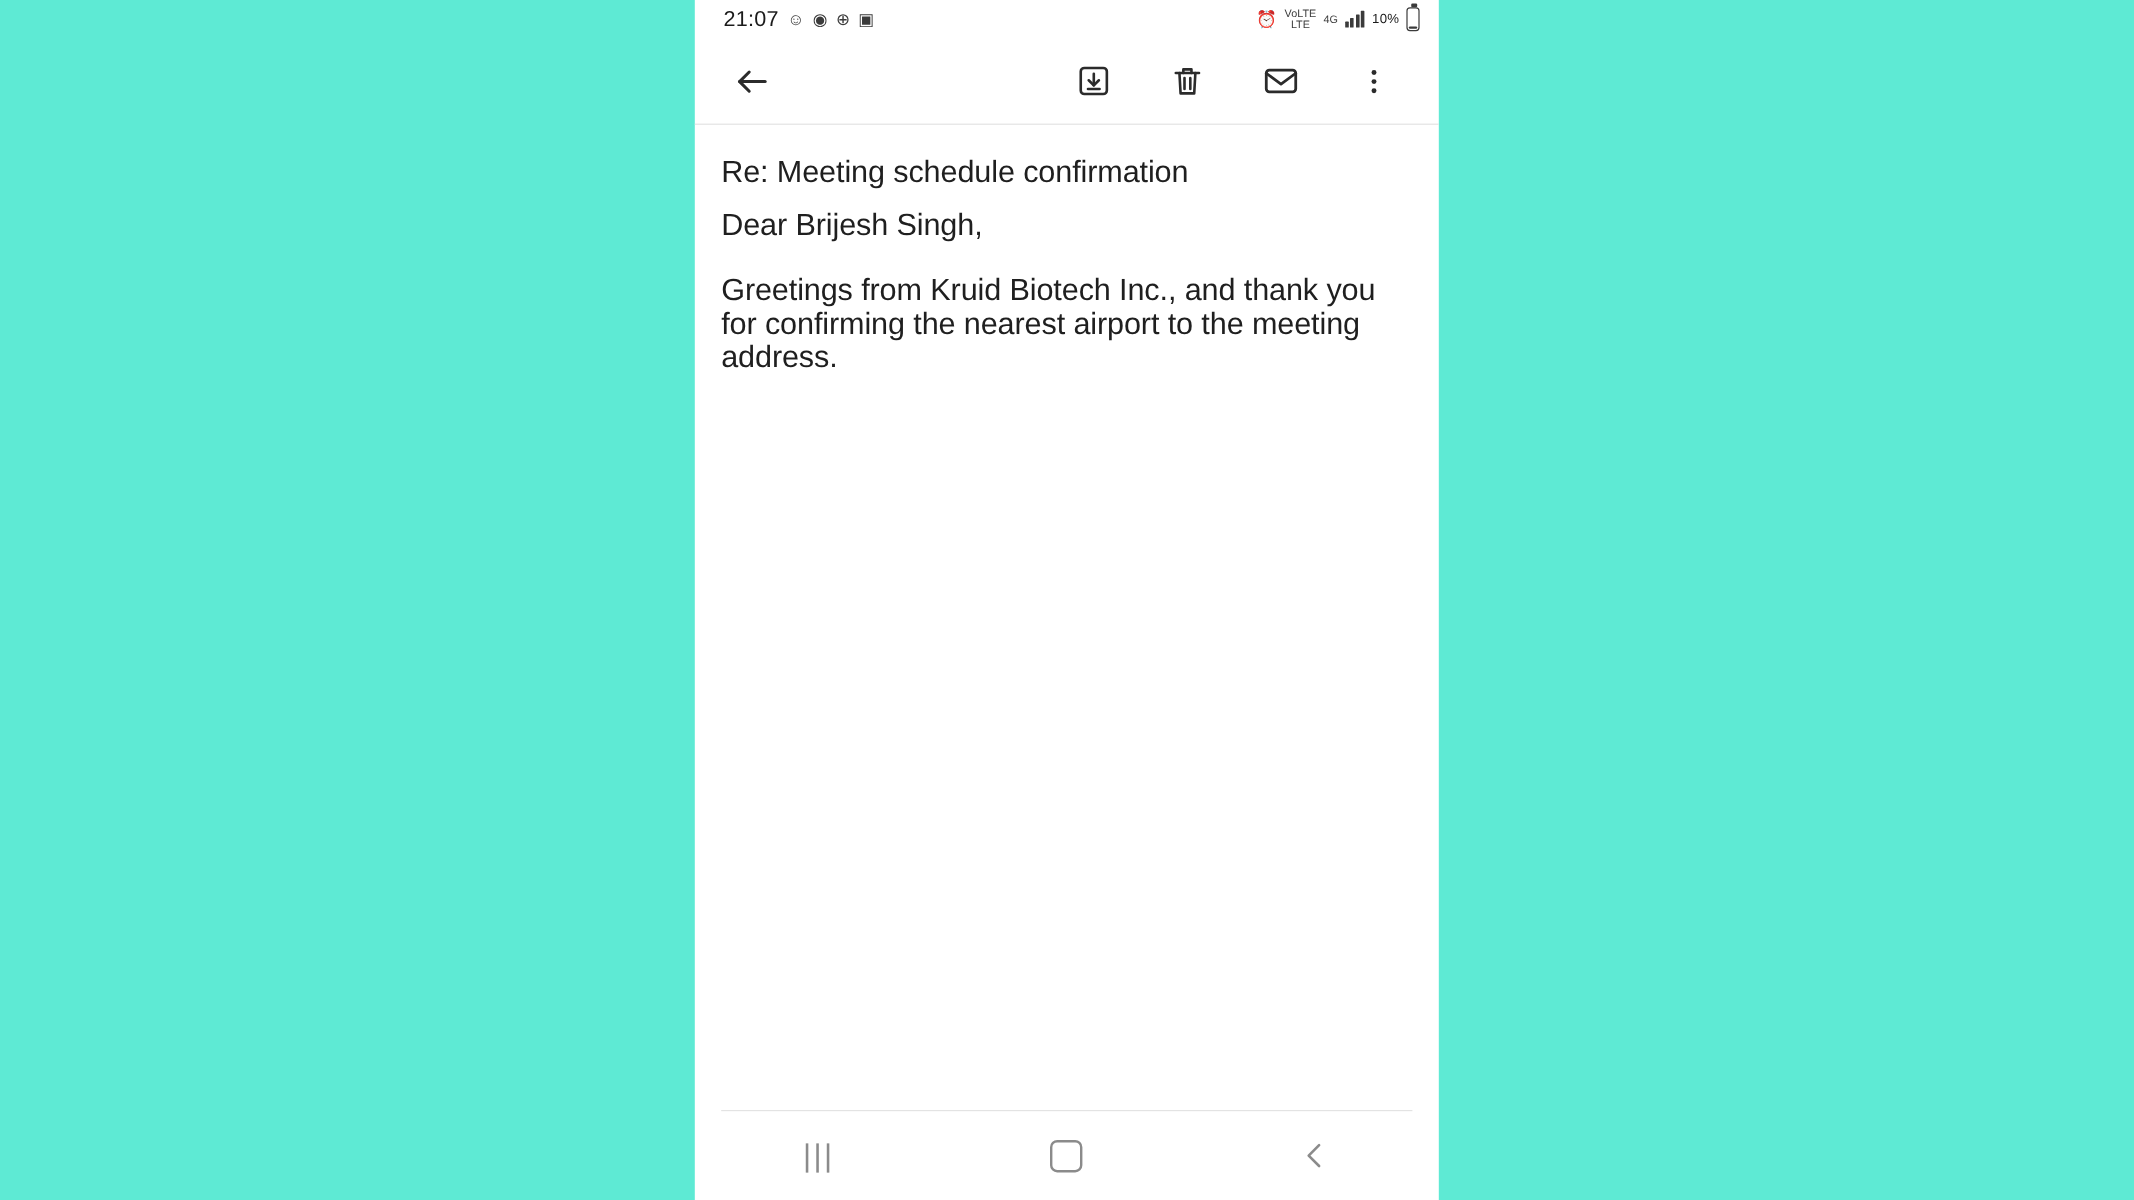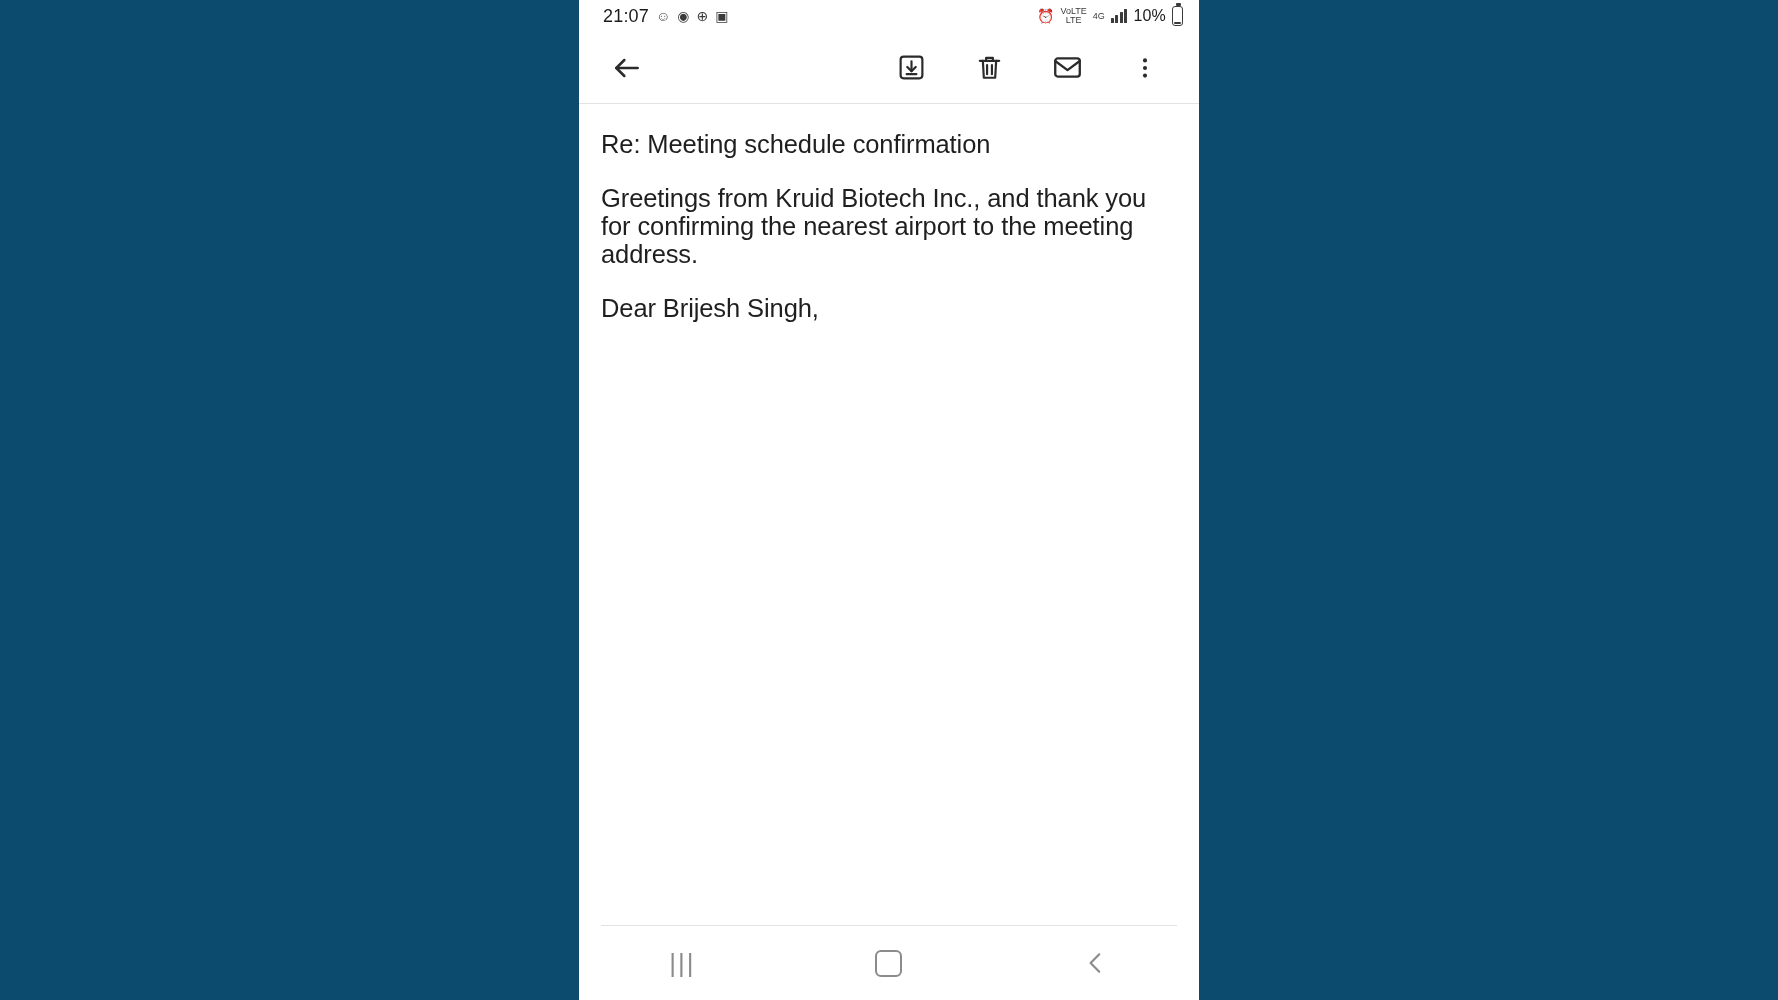--- a/index.html
+++ b/index.html
@@ -16,7 +16,7 @@
     position: relative;
     width: 1778px;
     height: 1000px;
-    background: #0c4a6e;
+    background: #5eead4;
   }
 
   

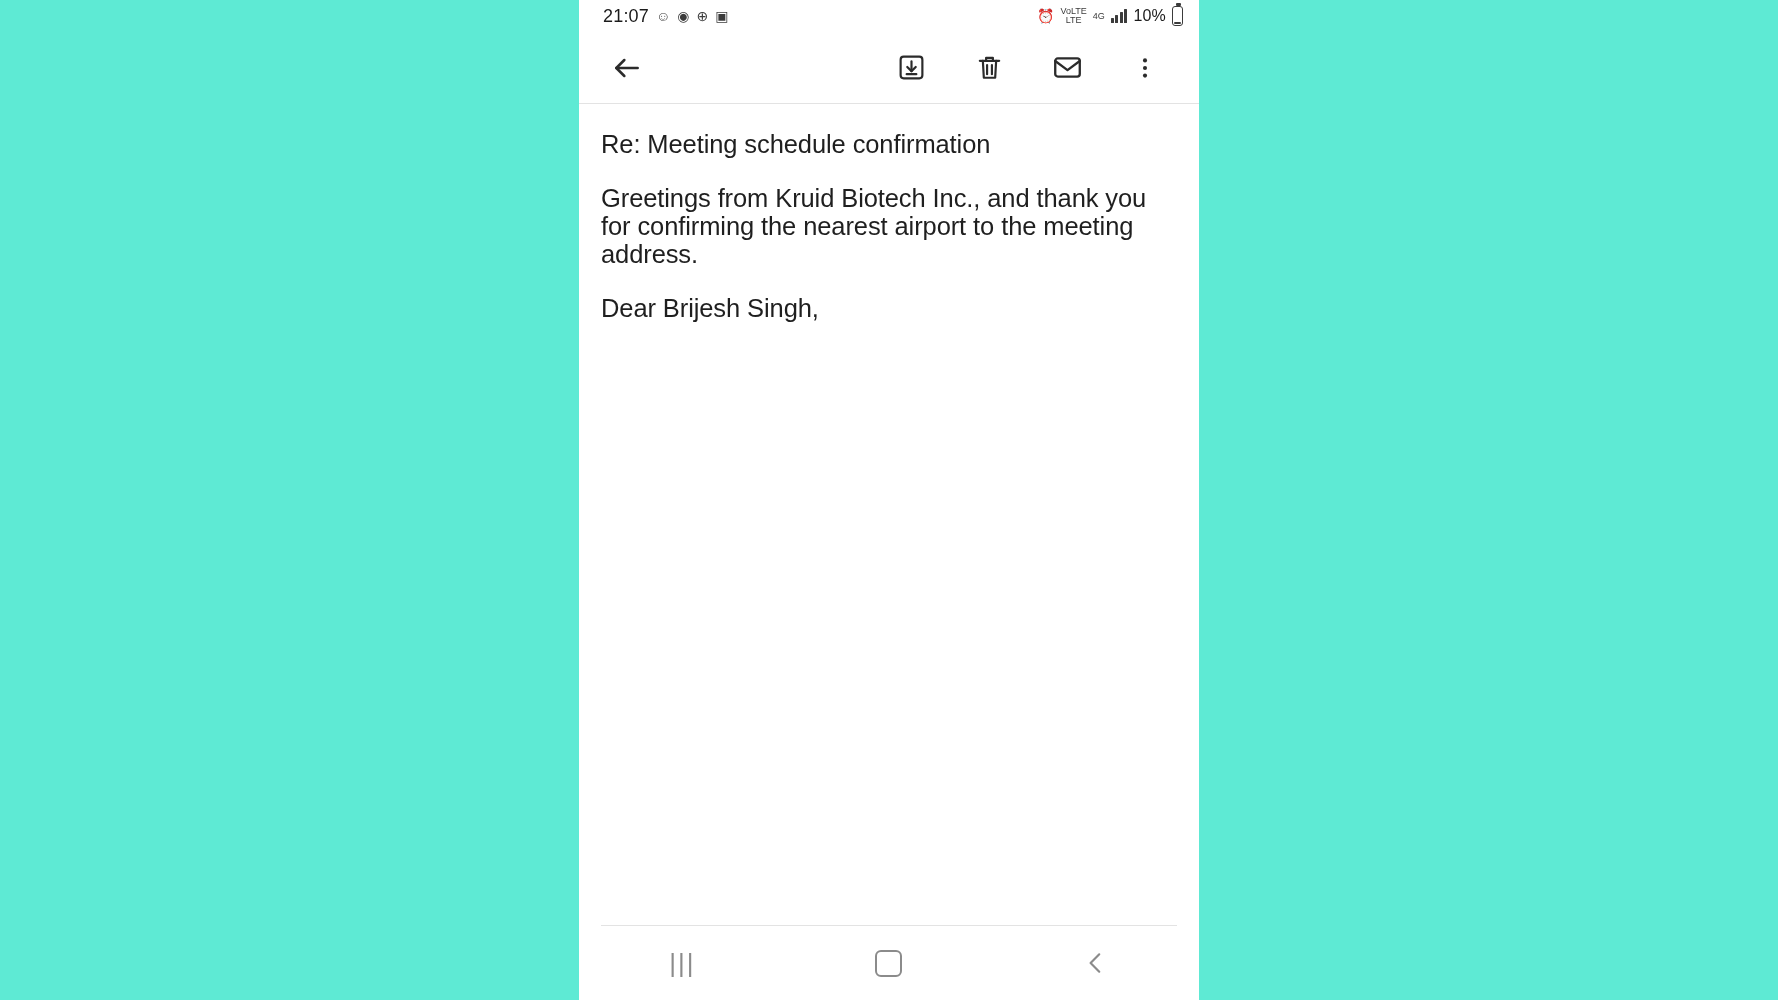--- a/index.html
+++ b/index.html
@@ -77,7 +77,7 @@
     line-height: 9px;
   }
   .sb-batt-text {
-    font-size: 16px;
+    font-size: 11px;
     color: #1b1b1b;
     letter-spacing: 0.2px;
   }

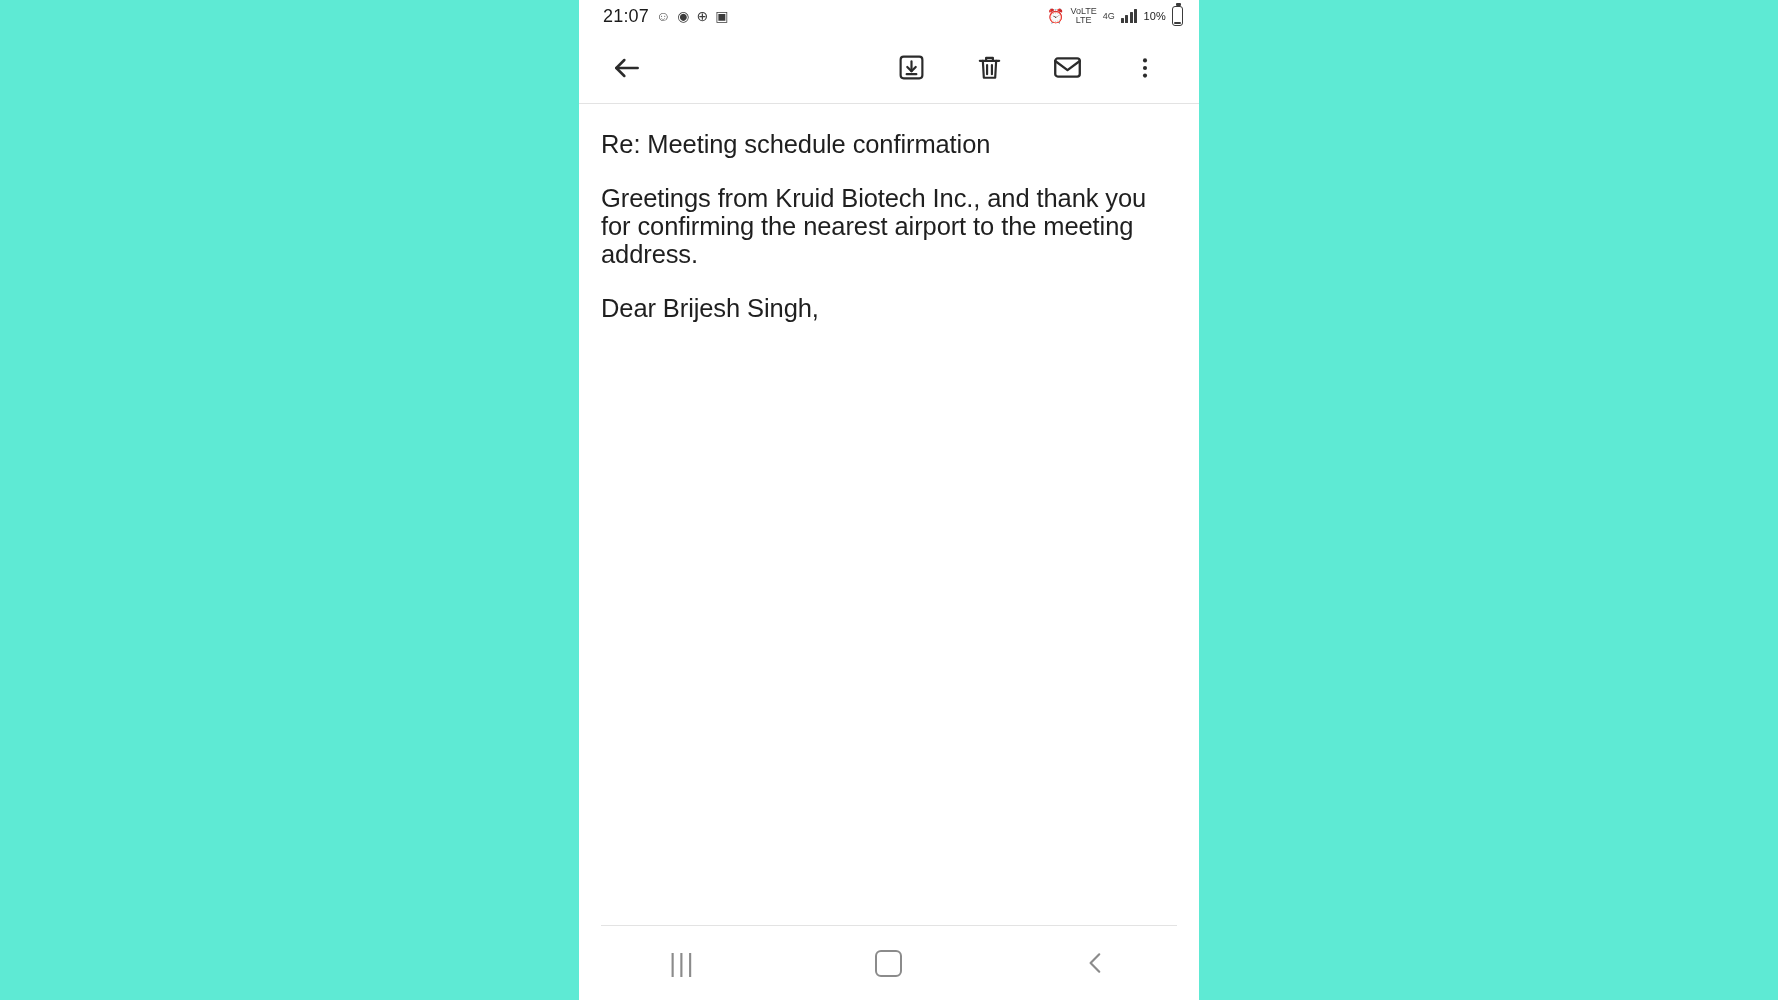--- a/index.html
+++ b/index.html
@@ -161,7 +161,7 @@
     font-size: 25.5px;
     line-height: 1.1;
     color: #1f1f1f;
-    margin: 0 0 26px 0;
+    margin: 0 0 16px 0;
     letter-spacing: -0.1px;
   }
   .msg-para {

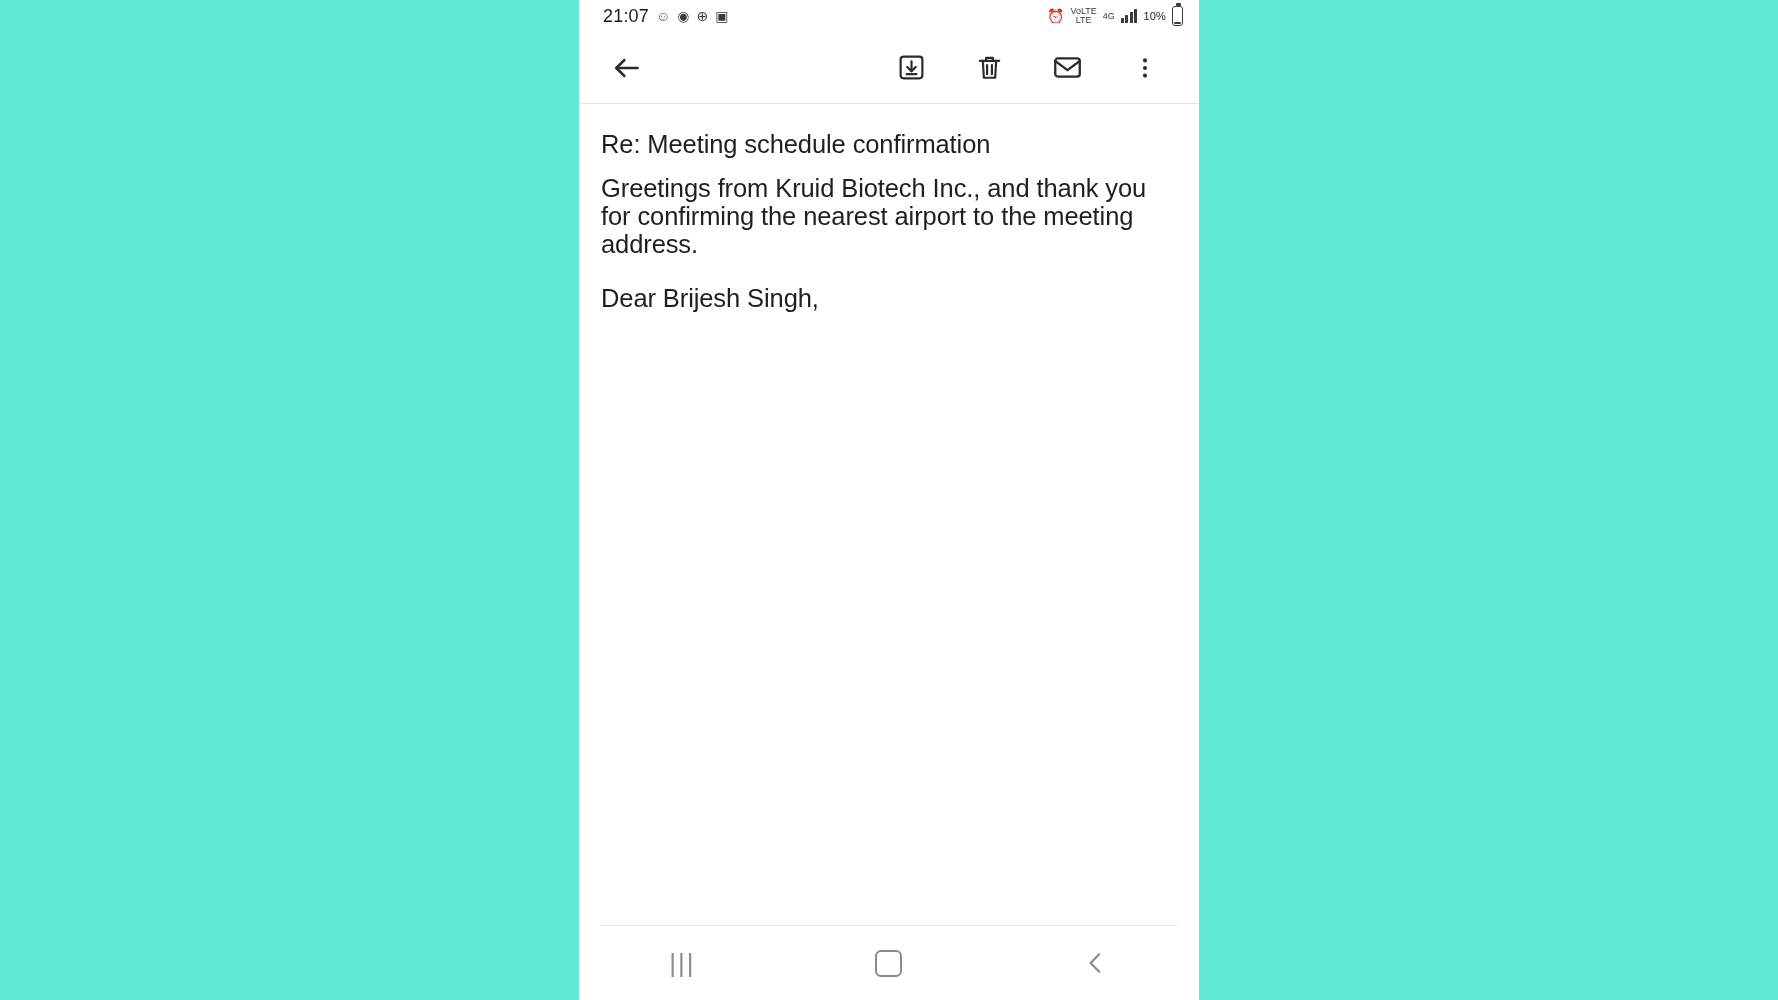--- a/index.html
+++ b/index.html
@@ -286,8 +286,8 @@
 
     <div class="body-scroll">
       <p class="msg-subject">Re: Meeting schedule confirmation</p>
+      <p class="msg-para">Dear Brijesh Singh,</p>
       <p class="msg-para">Greetings from Kruid Biotech Inc., and thank you for confirming the nearest airport to the meeting address.</p>
-      <p class="msg-para">Dear Brijesh Singh,</p>
     </div>
     <div class="body-divider"></div>
 

